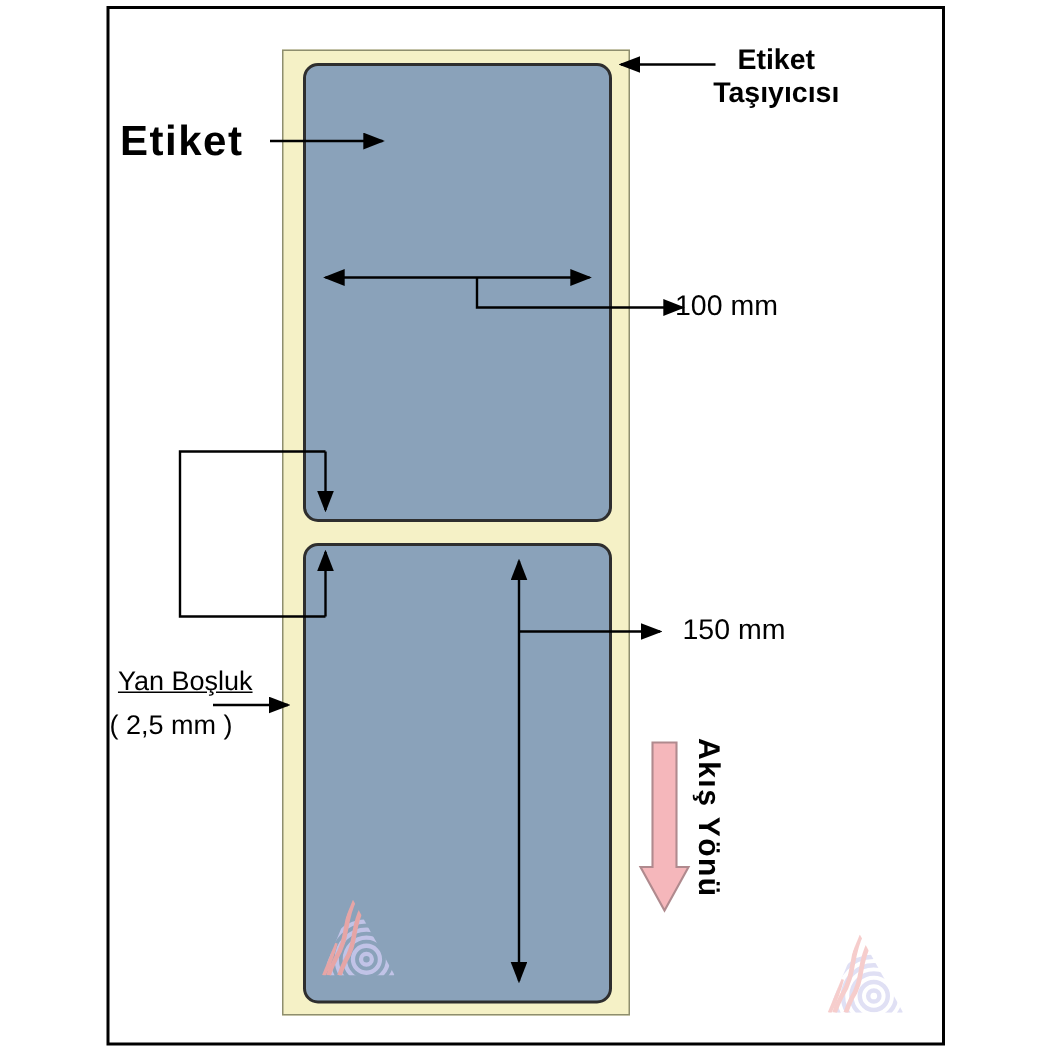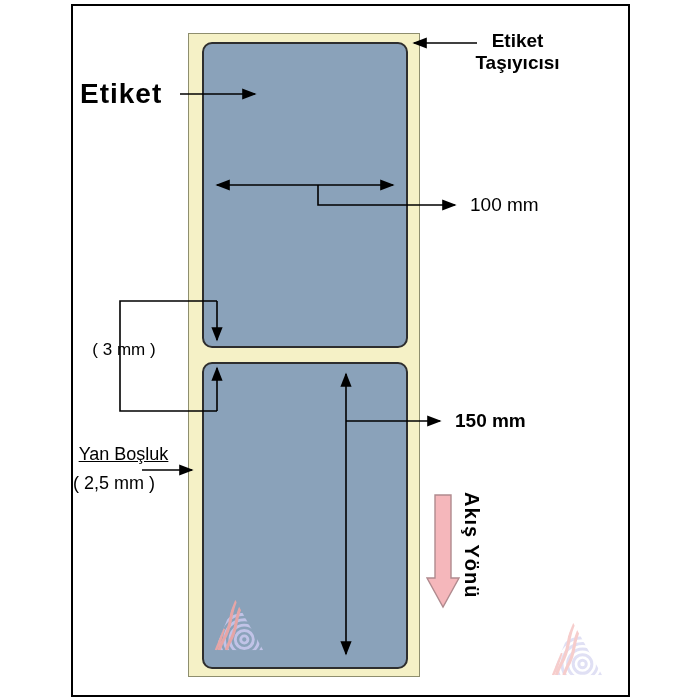--- a/index.html
+++ b/index.html
@@ -27,7 +27,7 @@
   #etiket-callout{left:80px;top:79px;font-size:28px;font-weight:bold;letter-spacing:1px;}
   #carrier-callout{left:455px;top:30px;width:125px;text-align:center;
      font-size:19px;font-weight:bold;line-height:22px;}
-  #width-dim-text{left:470px;top:195px;font-size:19px;}
+  #width-dim-text{left:450px;top:195px;font-size:19px;}
   #height-dim-text{left:455px;top:411px;font-size:19px;font-weight:bold;}
   #gap-callout{left:68px;top:340px;width:112px;text-align:center;font-size:17px;line-height:19px;}
   #side-callout-label{left:73px;top:445px;width:101px;text-align:center;font-size:18px;text-decoration:underline;}

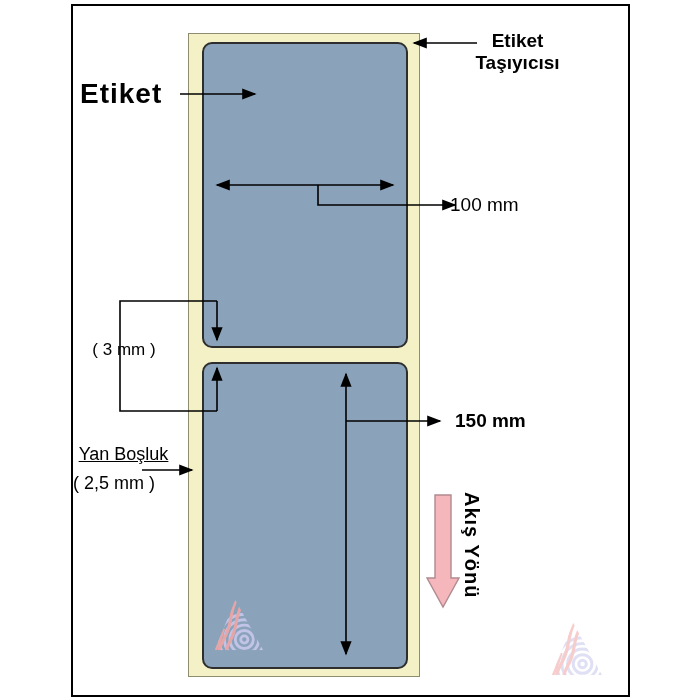--- a/index.html
+++ b/index.html
@@ -93,7 +93,6 @@
   <div id="height-dim-text" class="abs callout">150 mm</div>
 
   <div id="gap-callout" class="abs callout">
-    <div>( 3 mm )</div>
   </div>
 
   <div id="side-callout-label" class="abs callout">Yan Boşluk</div>

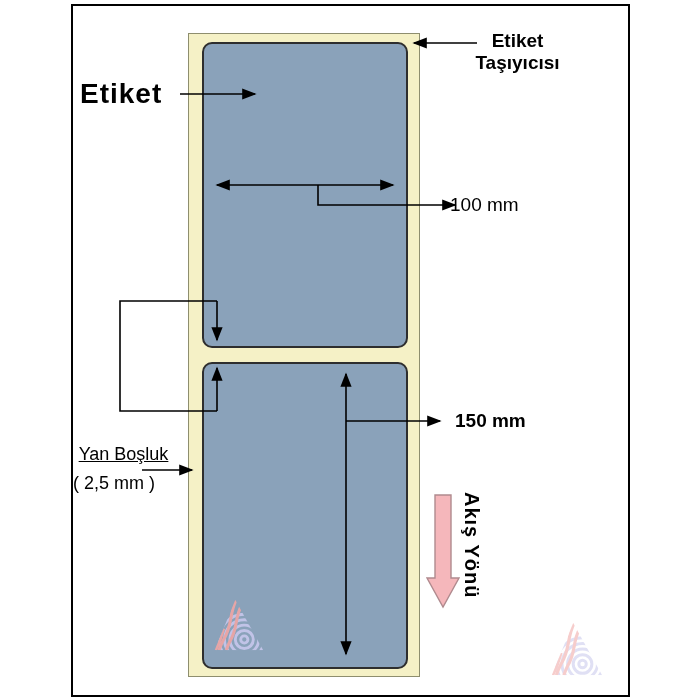--- a/index.html
+++ b/index.html
@@ -28,7 +28,7 @@
   #carrier-callout{left:455px;top:30px;width:125px;text-align:center;
      font-size:19px;font-weight:bold;line-height:22px;}
   #width-dim-text{left:450px;top:195px;font-size:19px;}
-  #height-dim-text{left:455px;top:411px;font-size:19px;font-weight:bold;}
+  #height-dim-text{left:455px;top:411px;font-size:19px;}
   #gap-callout{left:68px;top:340px;width:112px;text-align:center;font-size:17px;line-height:19px;}
   #side-callout-label{left:73px;top:445px;width:101px;text-align:center;font-size:18px;text-decoration:underline;}
   #side-callout-value{left:73px;top:474px;width:115px;font-size:18px;}

